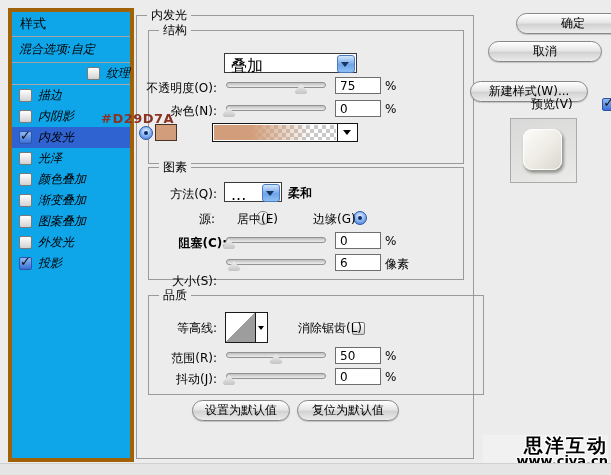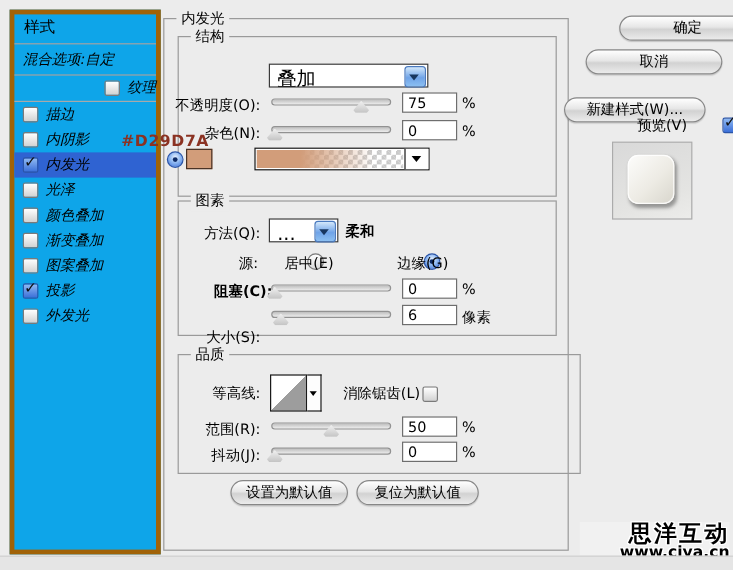--- a/index.html
+++ b/index.html
@@ -201,7 +201,7 @@
   <span class="radio abs" style="left:220px;top:211px;"></span>
   <span class="lbl" style="left:237px;top:211px;">居中(E)</span>
   <span class="radio on abs" style="left:300px;top:211px;"></span>
-  <span class="lbl" style="left:331px;top:211px;">边缘(G)</span>
+  <span class="lbl" style="left:313px;top:211px;">边缘(G)</span>
 
   <span class="lbl r" style="left:160px;top:235px;width:67px;font-weight:bold;">阻塞(C):</span>
   <div class="slider" style="left:226px;top:234px;">

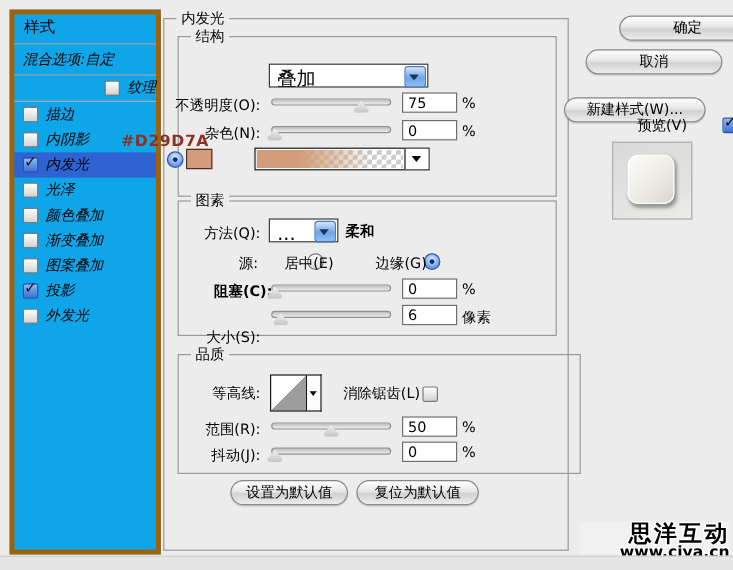--- a/index.html
+++ b/index.html
@@ -137,12 +137,12 @@
           <span class="sb-lbl">图案叠加</span>
         </div>
         <div class="sb-item">
+          <span class="cb"></span>
+          <span class="sb-lbl">外发光</span>
+        </div>
+        <div class="sb-item">
           <span class="cb checked"></span>
           <span class="sb-lbl">投影</span>
-        </div>
-        <div class="sb-item">
-          <span class="cb"></span>
-          <span class="sb-lbl">外发光</span>
         </div>
       </div>
   </div>

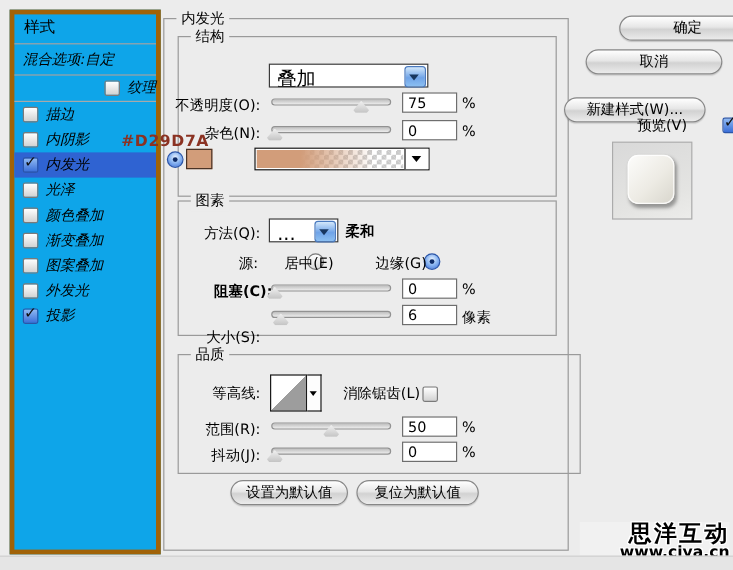--- a/index.html
+++ b/index.html
@@ -227,7 +227,7 @@
   <span class="contour" style="left:225px;top:312px;"></span>
   <span class="contour-arrow" style="left:256px;top:312px;"></span>
   <span class="cb abs" style="left:281px;top:321px;"></span>
-  <span class="lbl" style="left:286px;top:320px;">消除锯齿(L)</span>
+  <span class="lbl" style="left:298px;top:320px;">消除锯齿(L)</span>
 
   <span class="lbl r" style="left:150px;top:350px;width:67px;">范围(R):</span>
   <div class="slider" style="left:226px;top:349px;">

